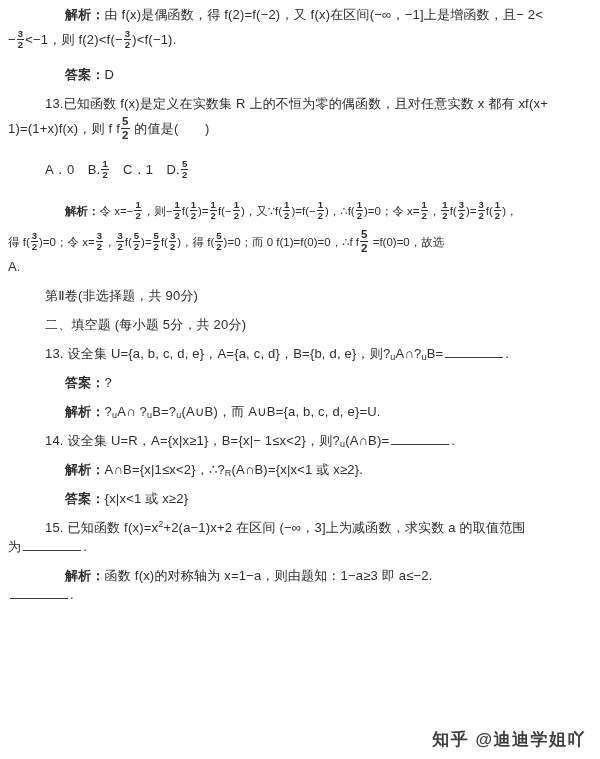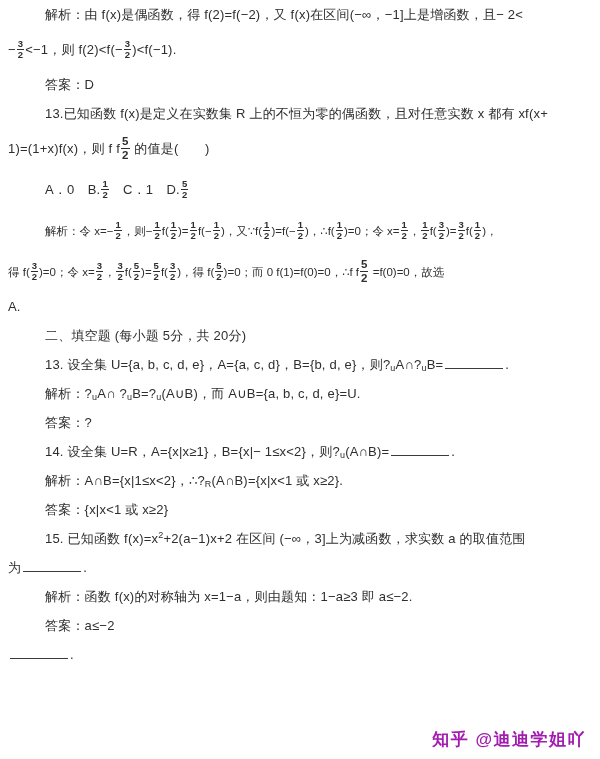--- a/index.html
+++ b/index.html
@@ -18,7 +18,7 @@
   .line.indent{padding-left:37px;}
   .line.fr{line-height:30px;}
   .line.sm{font-size:11.5px;letter-spacing:0;}
-  .bold{font-weight:400;}
+  .bold{font-weight:700;margin-left:20px;}
   .frac{
     display:inline-flex;flex-direction:column;align-items:center;
     vertical-align:middle;line-height:1.1;font-size:9.5px;

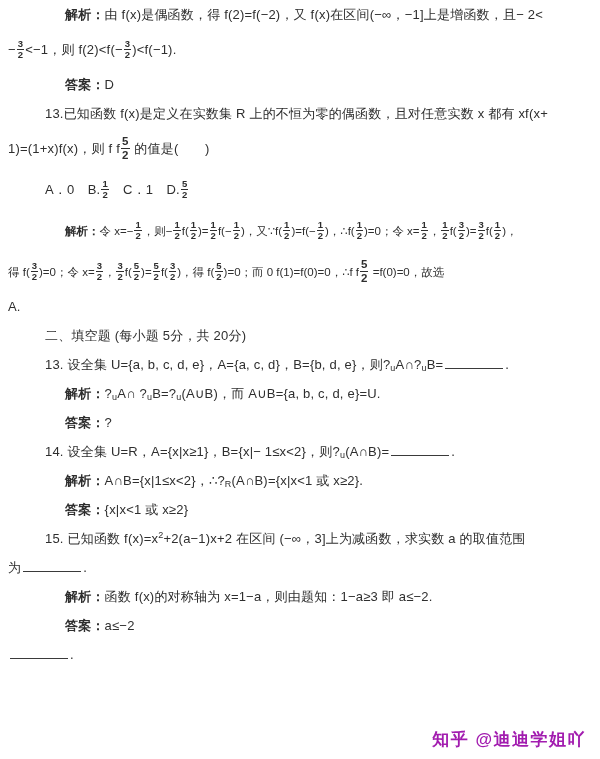--- a/index.html
+++ b/index.html
@@ -14,7 +14,7 @@
     white-space:nowrap;letter-spacing:0.2px;
   }
   .line.first{margin-top:0;}
-  .line.cont{margin-top:11px;}
+  .line.cont{margin-top:1px;}
   .line.indent{padding-left:37px;}
   .line.fr{line-height:30px;}
   .line.sm{font-size:11.5px;letter-spacing:0;}

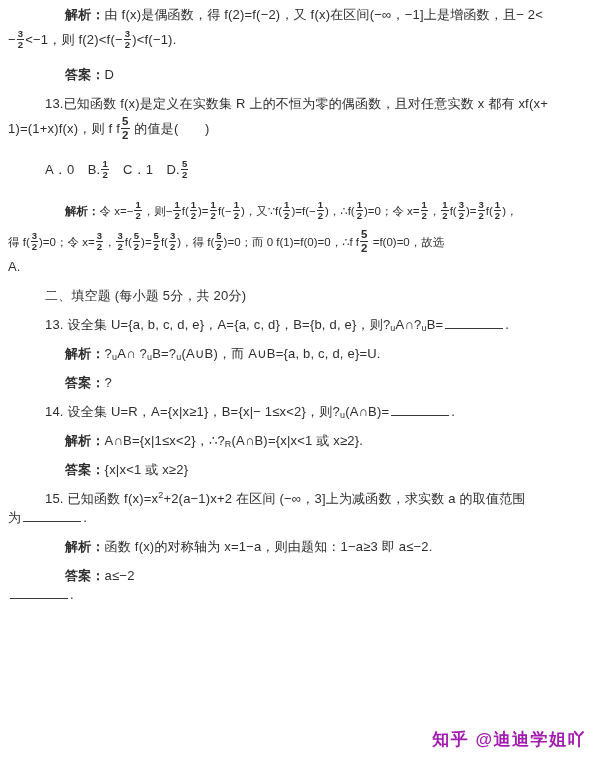--- a/index.html
+++ b/index.html
@@ -128,6 +128,7 @@
         <span class="den">2</span>
       </span> =f(0)=0，故选</div>
     <div class="line cont">A.</div>
+    <div class="line indent">第Ⅱ卷(非选择题，共 90分)</div>
     <div class="line indent">二、填空题 (每小题 5分，共 20分)</div>
     <div class="line indent">13. 设全集 U={a, b, c, d, e}，A={a, c, d}，B={b, d, e}，则?<span class="sub">u</span>A∩?<span class="sub">u</span>B=<span class="blank"></span>.</div>
     <div class="line indent"><span class="bold">解析：</span>?<span class="sub">u</span>A∩ ?<span class="sub">u</span>B=?<span class="sub">u</span>(A∪B)，而 A∪B={a, b, c, d, e}=U.</div>

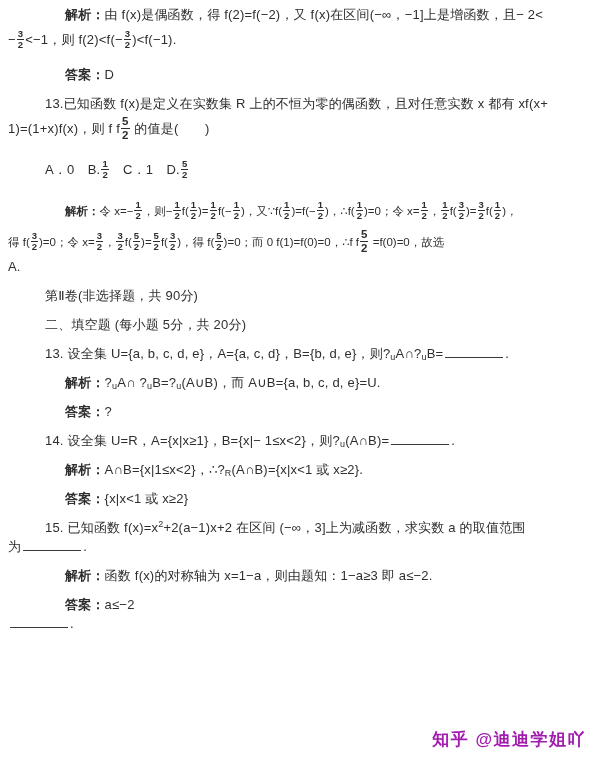--- a/index.html
+++ b/index.html
@@ -131,8 +131,8 @@
     <div class="line indent">第Ⅱ卷(非选择题，共 90分)</div>
     <div class="line indent">二、填空题 (每小题 5分，共 20分)</div>
     <div class="line indent">13. 设全集 U={a, b, c, d, e}，A={a, c, d}，B={b, d, e}，则?<span class="sub">u</span>A∩?<span class="sub">u</span>B=<span class="blank"></span>.</div>
+    <div class="line indent"><span class="bold">答案：</span>?</div>
     <div class="line indent"><span class="bold">解析：</span>?<span class="sub">u</span>A∩ ?<span class="sub">u</span>B=?<span class="sub">u</span>(A∪B)，而 A∪B={a, b, c, d, e}=U.</div>
-    <div class="line indent"><span class="bold">答案：</span>?</div>
     <div class="line indent">14. 设全集 U=R，A={x|x≥1}，B={x|− 1≤x&lt;2}，则?<span class="sub">u</span>(A∩B)=<span class="blank"></span>.</div>
     <div class="line indent"><span class="bold">解析：</span>A∩B={x|1≤x&lt;2}，∴?<span class="sub">R</span>(A∩B)={x|x&lt;1 或 x≥2}.</div>
     <div class="line indent"><span class="bold">答案：</span>{x|x&lt;1 或 x≥2}</div>

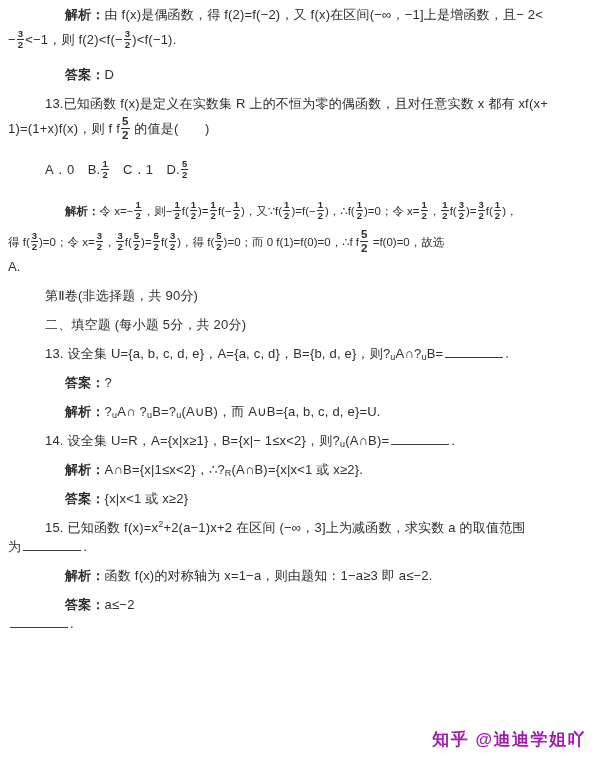--- a/index.html
+++ b/index.html
@@ -139,7 +139,6 @@
     <div class="line indent">15. 已知函数 f(x)=x<sup>2</sup>+2(a−1)x+2 在区间 (−∞，3]上为减函数，求实数 a 的取值范围</div>
     <div class="line cont">为<span class="blank"></span>.</div>
     <div class="line indent"><span class="bold">解析：</span>函数 f(x)的对称轴为 x=1−a，则由题知：1−a≥3 即 a≤−2.</div>
-    <div class="line indent"><span class="bold">答案：</span>a≤−2</div>
     <div class="line cont"><span class="blank"></span>.</div>
   </div>
 

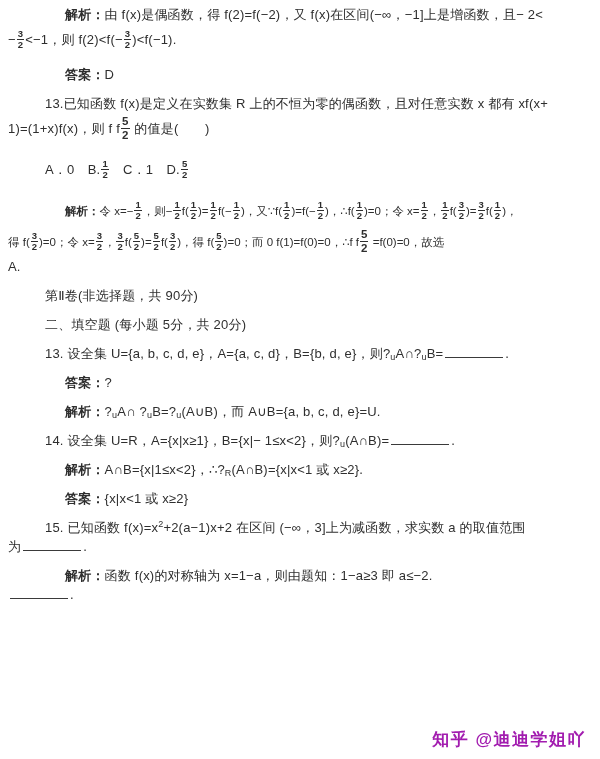--- a/index.html
+++ b/index.html
@@ -34,7 +34,7 @@
   }
   .watermark{
     position:absolute;right:14px;bottom:8px;
-    color:#a21caf;font-size:17px;font-weight:700;letter-spacing:1.5px;
+    color:#404040;font-size:17px;font-weight:700;letter-spacing:1.5px;
   }
 </style>
 </head>

